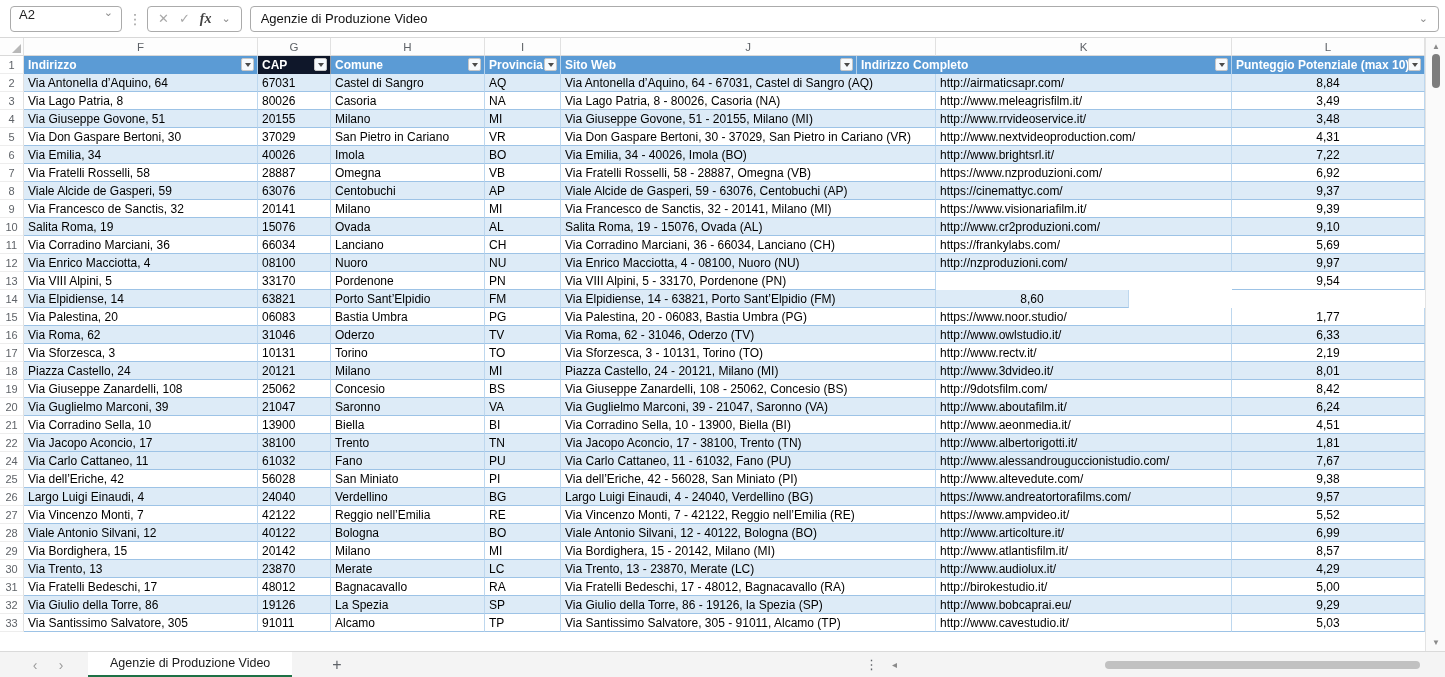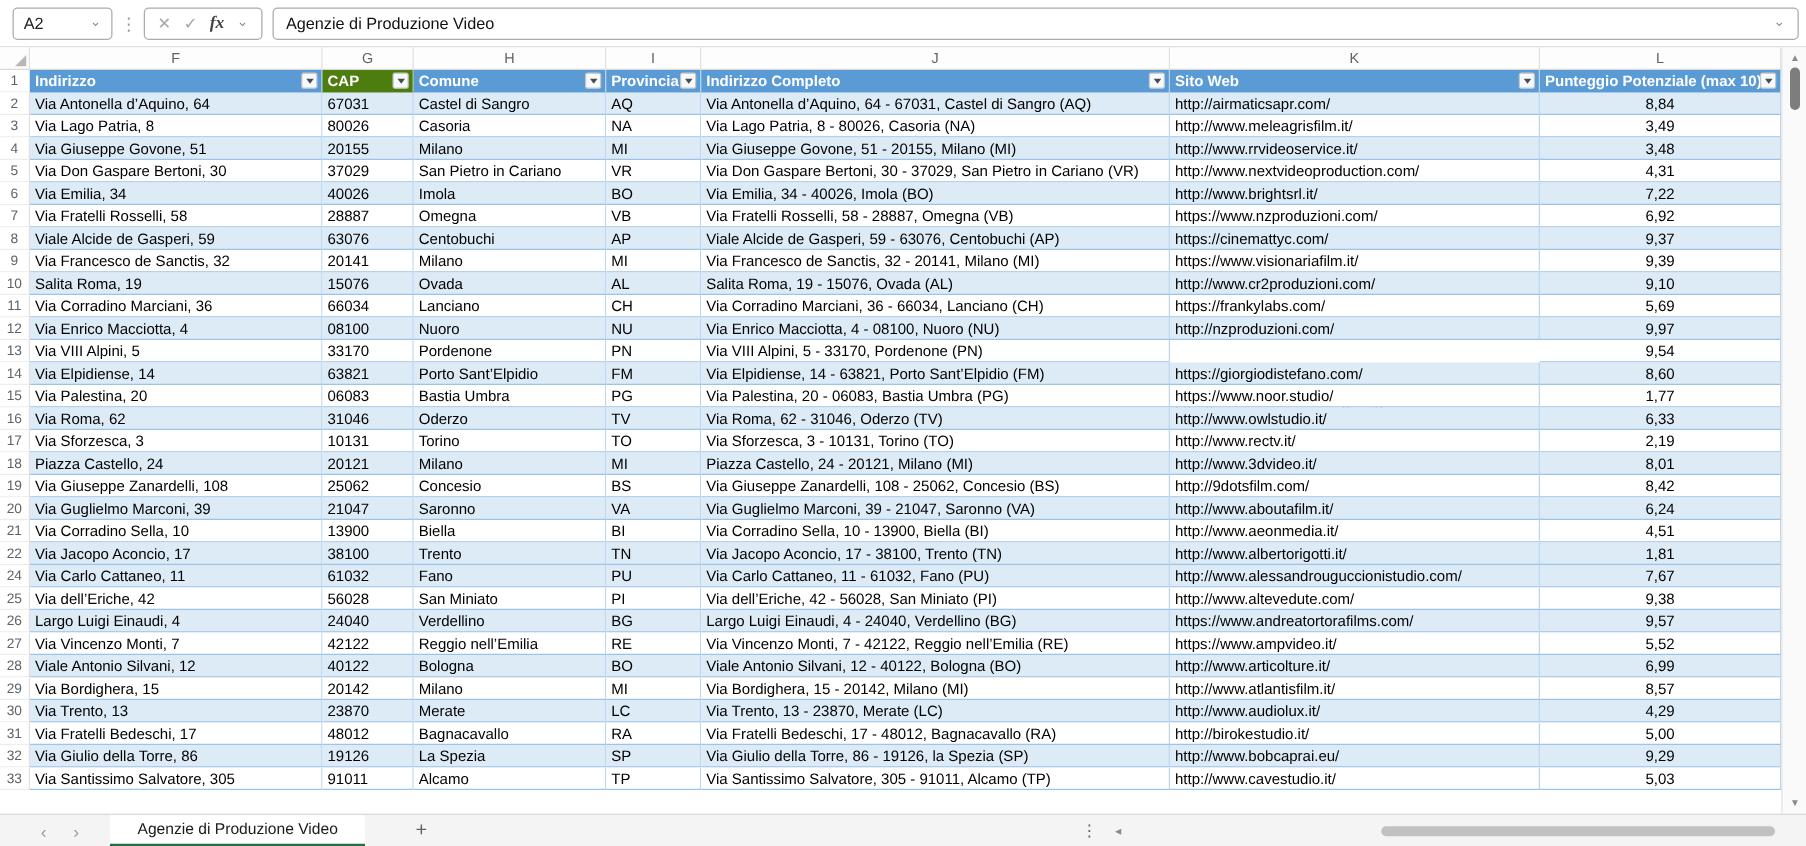--- a/index.html
+++ b/index.html
@@ -10,8 +10,8 @@
   
   .fbar { height:38px; display:flex; align-items:center; background:#fff;
           border-bottom:1px solid #d8d8d8; padding:0 6px; }
-  .namebox { width:80px; height:26px; border:1px solid #ababab; border-radius:4px;
-             display:flex; align-items:center; padding:0 8px; font-size:13px; color:#222;
+  .namebox { width:112px; height:26px; border:1px solid #ababab; border-radius:4px;
+             display:flex; align-items:flex-start; padding:0 8px; font-size:13px; color:#222;
              margin-left:4px; background:#fff; }
   .namebox .lbl { flex:1; }
   .chev { color:#8a8a8a; font-size:11px; line-height:1; }

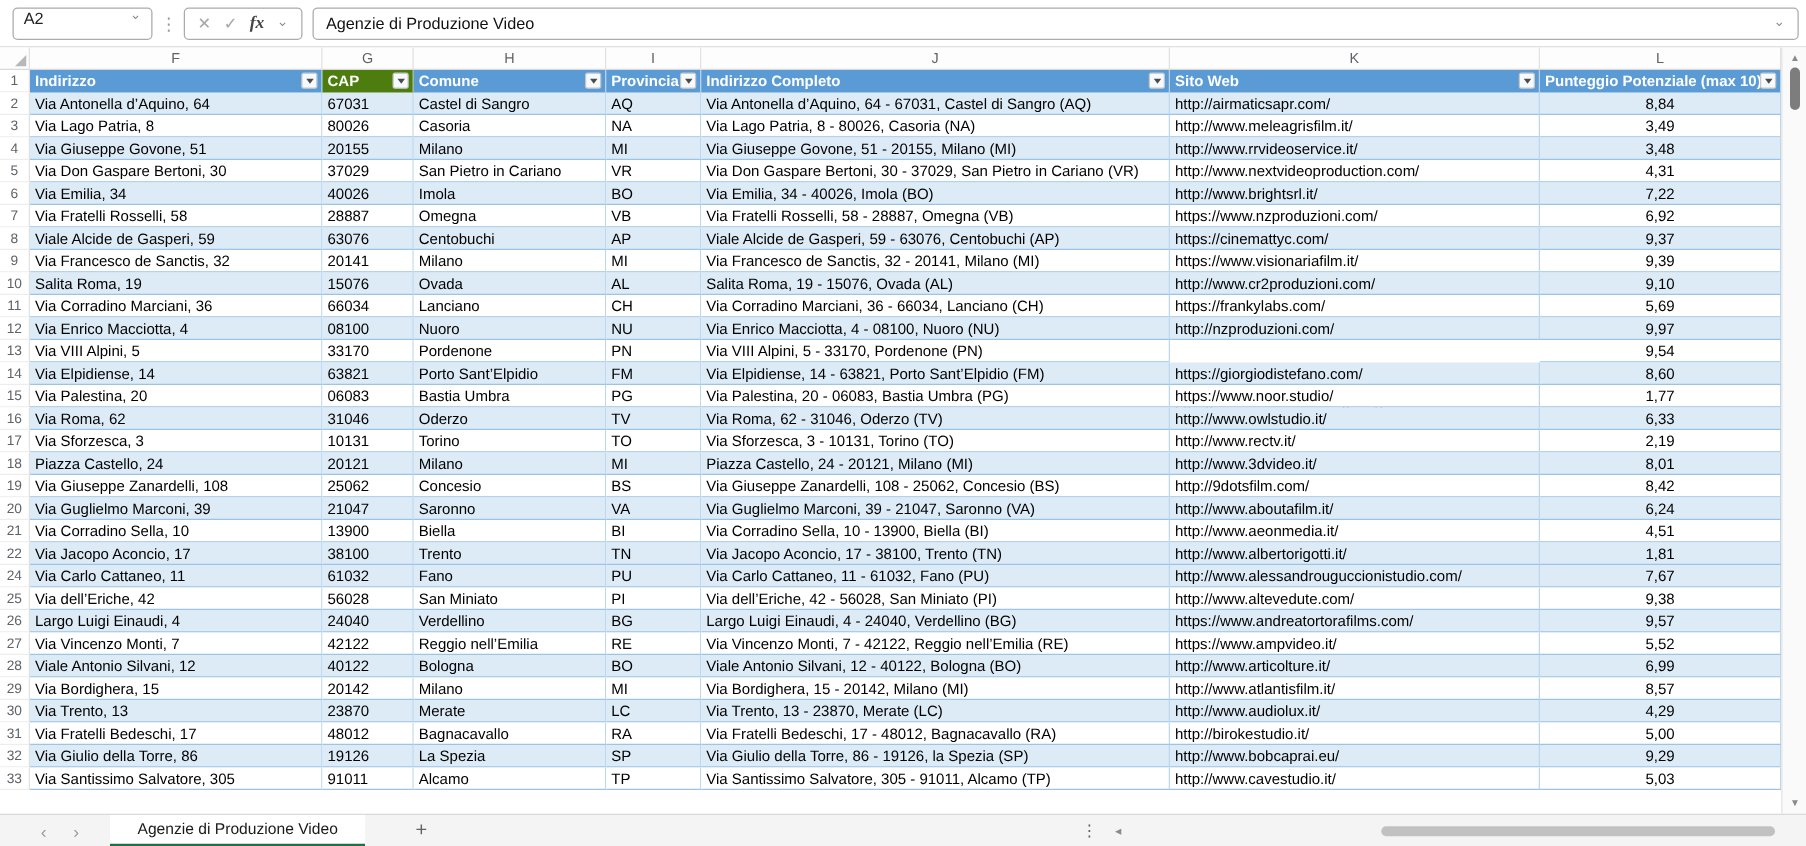--- a/index.html
+++ b/index.html
@@ -123,7 +123,7 @@
               <span class="tri"></span>
             </span>
           </div>
-          <div class="hc" style="width: 73px; background: #4d7c0f;">
+          <div class="hc" style="width: 73px; background: #0f172a;">
             <span>CAP</span>
             <span class="filterbtn">
               <span class="tri"></span>

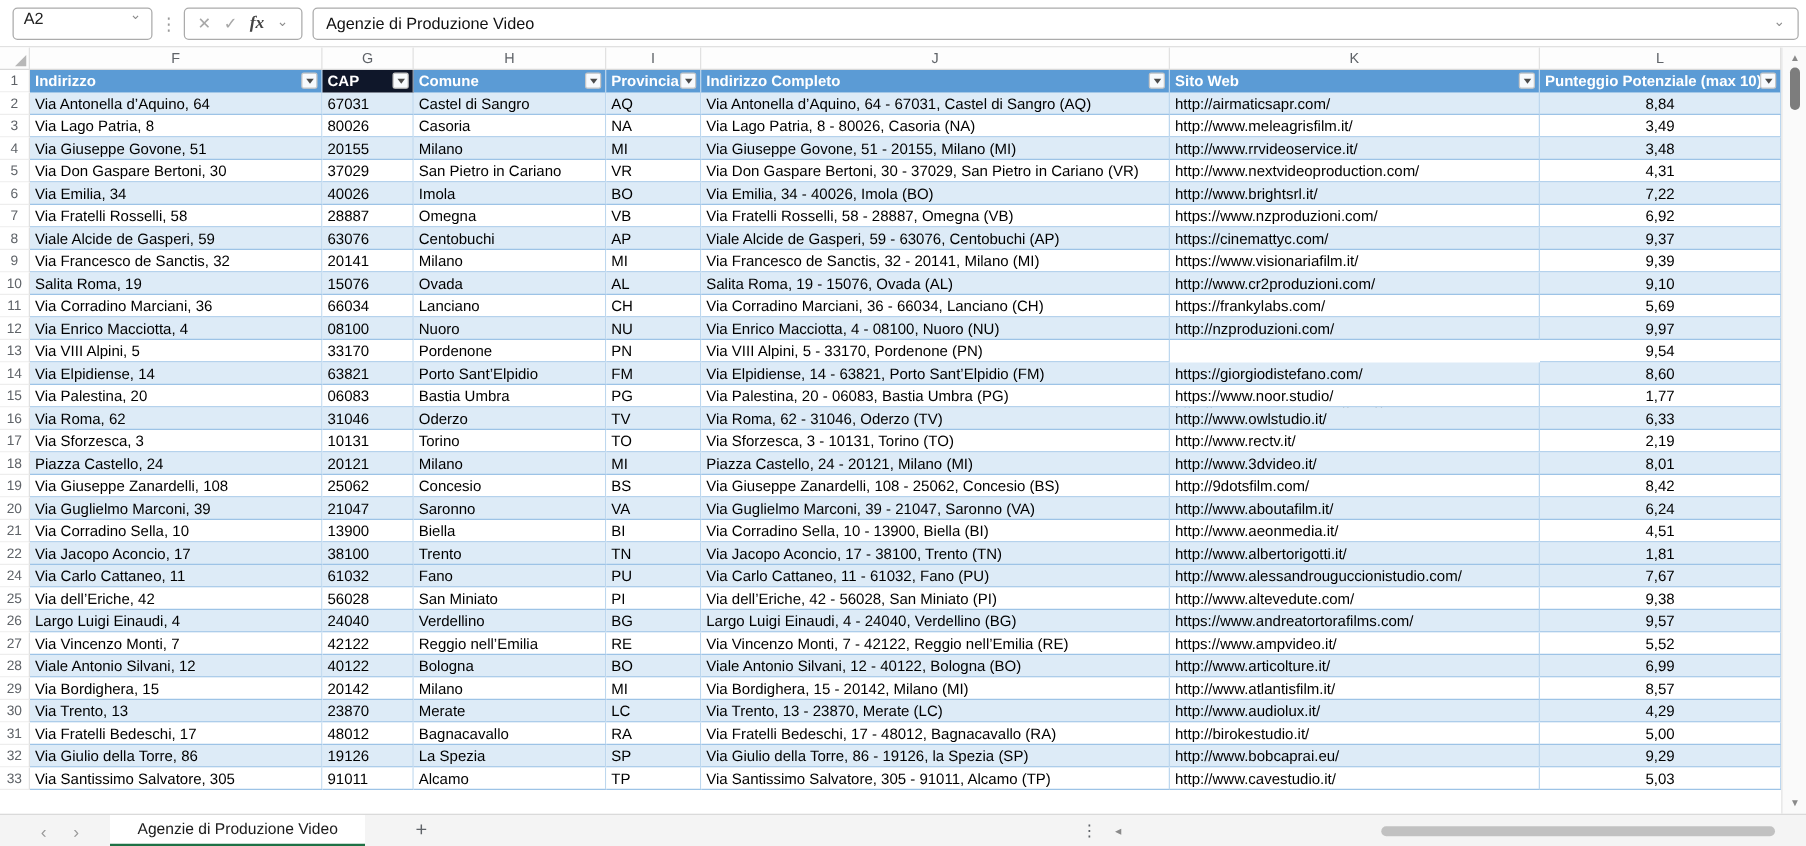--- a/index.html
+++ b/index.html
@@ -141,14 +141,14 @@
               <span class="tri"></span>
             </span>
           </div>
+          <div class="hc" style="width: 296px; background: rgb(91, 155, 213);">
+            <span>Sito Web</span>
+            <span class="filterbtn">
+              <span class="tri"></span>
+            </span>
+          </div>
           <div class="hc" style="width: 375px; background: rgb(91, 155, 213);">
             <span>Indirizzo Completo</span>
-            <span class="filterbtn">
-              <span class="tri"></span>
-            </span>
-          </div>
-          <div class="hc" style="width: 296px; background: rgb(91, 155, 213);">
-            <span>Sito Web</span>
             <span class="filterbtn">
               <span class="tri"></span>
             </span>

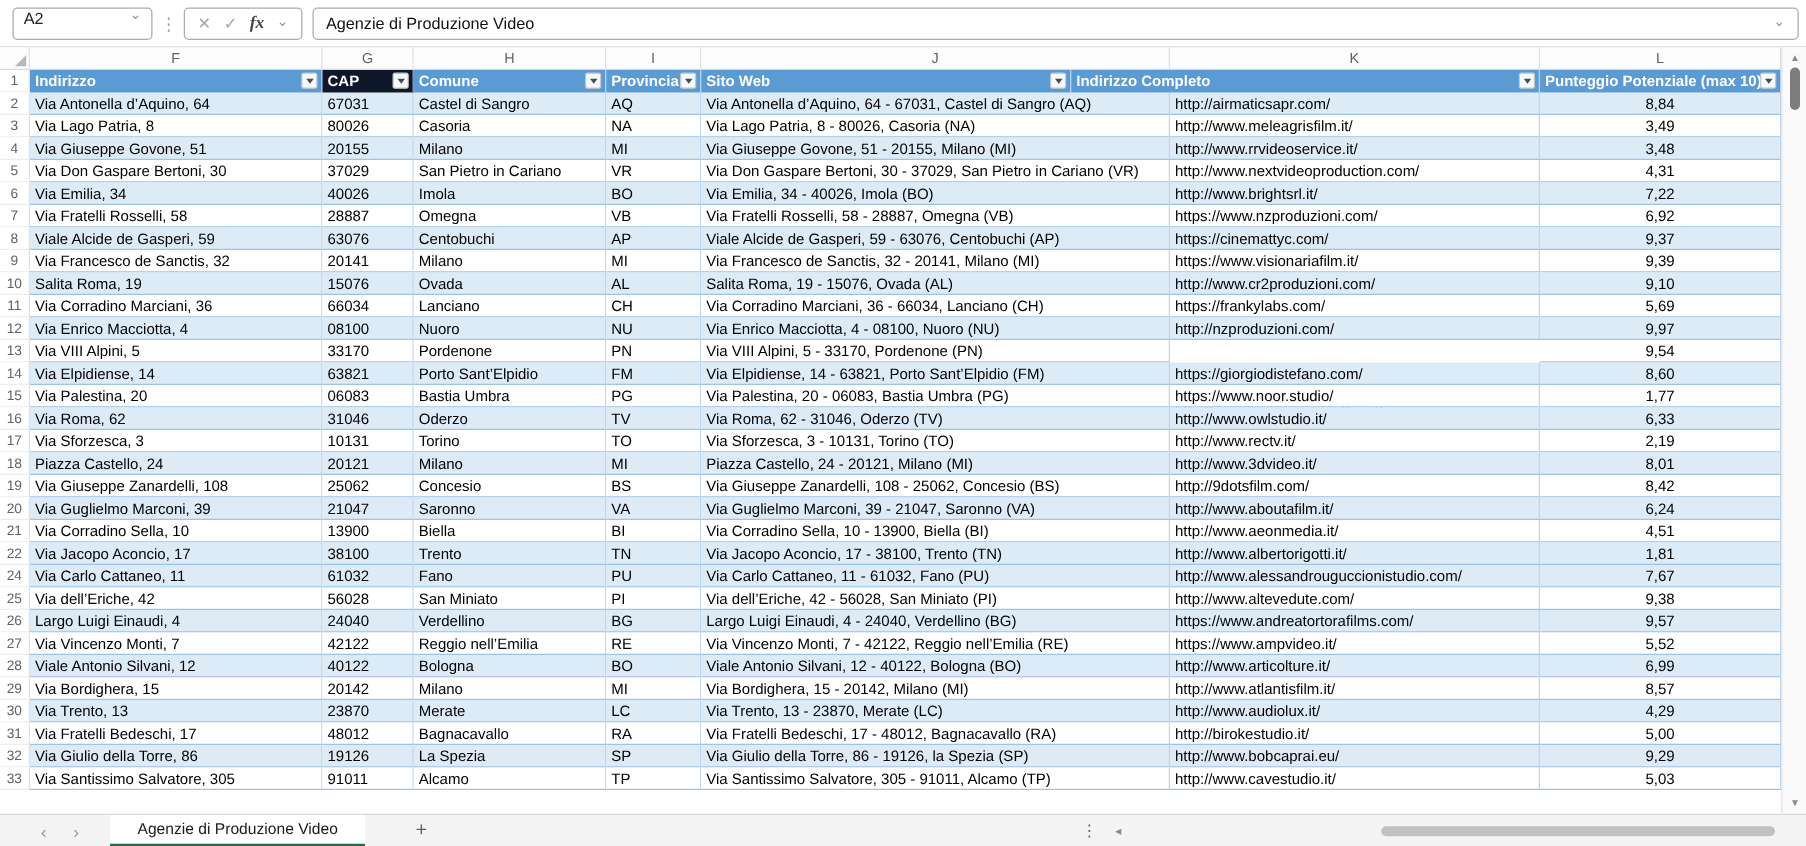--- a/index.html
+++ b/index.html
@@ -287,7 +287,6 @@
           <div class="c" style="width: 154px;">Porto Sant’Elpidio</div>
           <div class="c" style="width: 76px;">FM</div>
           <div class="c" style="width: 375px;">Via Elpidiense, 14 - 63821, Porto Sant’Elpidio (FM)</div>
-          <div class="c" style="width: 296px;">https://giorgiodistefano.com/</div>
           <div class="c center" style="width: 193px;">8,60</div>
         </div>
         <div class="r">

